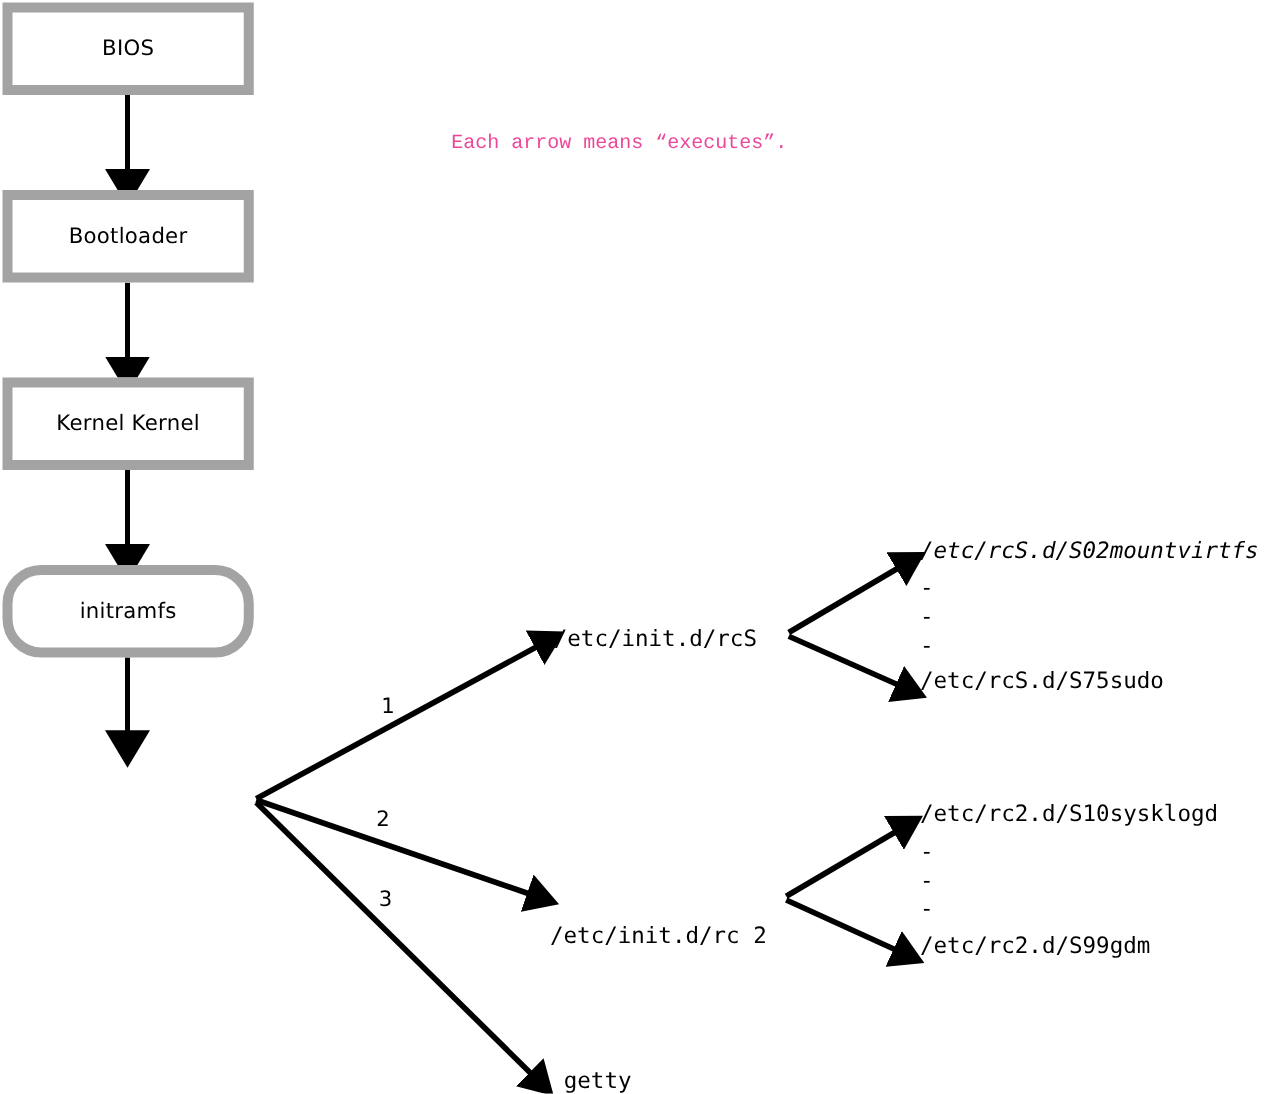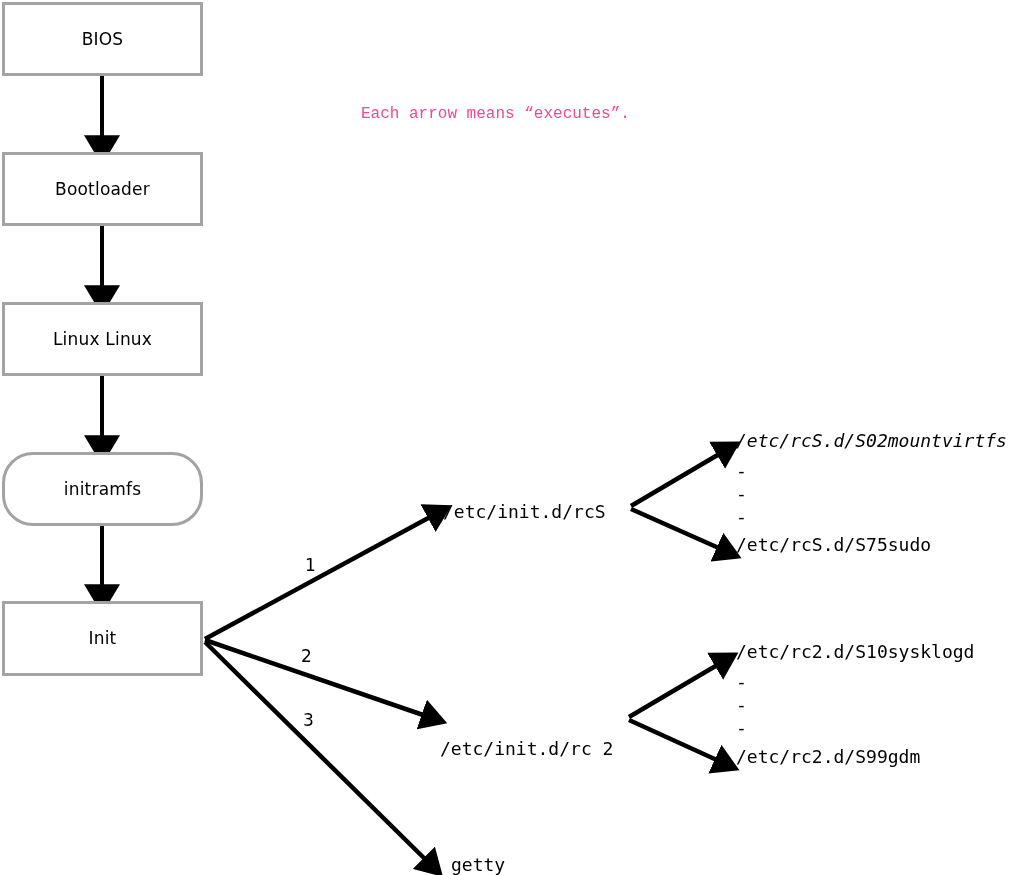--- a/index.html
+++ b/index.html
@@ -30,7 +30,7 @@
   .node-box {
     position: absolute;
     box-sizing: border-box;
-    border: 3px solid #a3a3a3;
+    border: 8px solid #a3a3a3;
     background: #ffffff;
     display: flex;
     align-items: center;

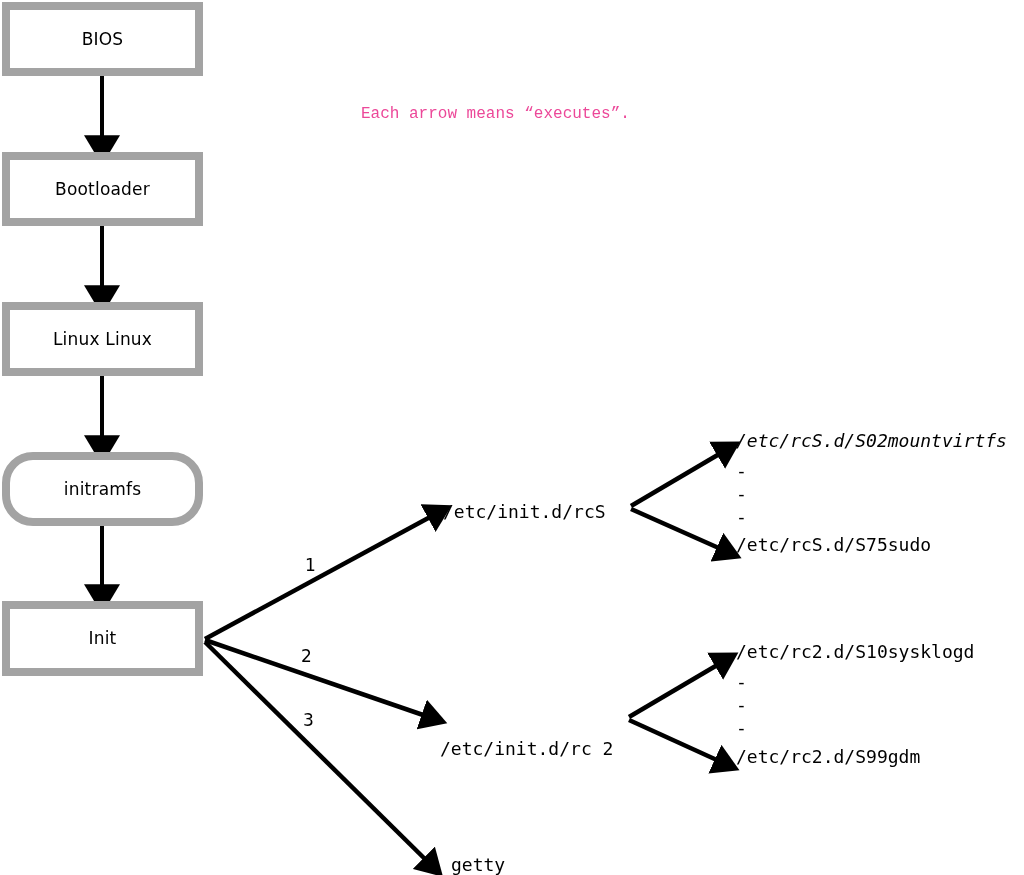--- a/index.html
+++ b/index.html
@@ -138,7 +138,7 @@
     <span class="node-label">Bootloader</span>
   </div>
   <div class="node-box" style="left: 2px; top: 302px; width: 201px; height: 74px;">
-    <span class="node-label">Linux Linux</span>
+    <span class="node-label">Kernel Kernel</span>
   </div>
   <div class="node-box" style="left: 2px; top: 452px; width: 201px; height: 74px; border-radius: 31px;">
     <span class="node-label">initramfs</span>

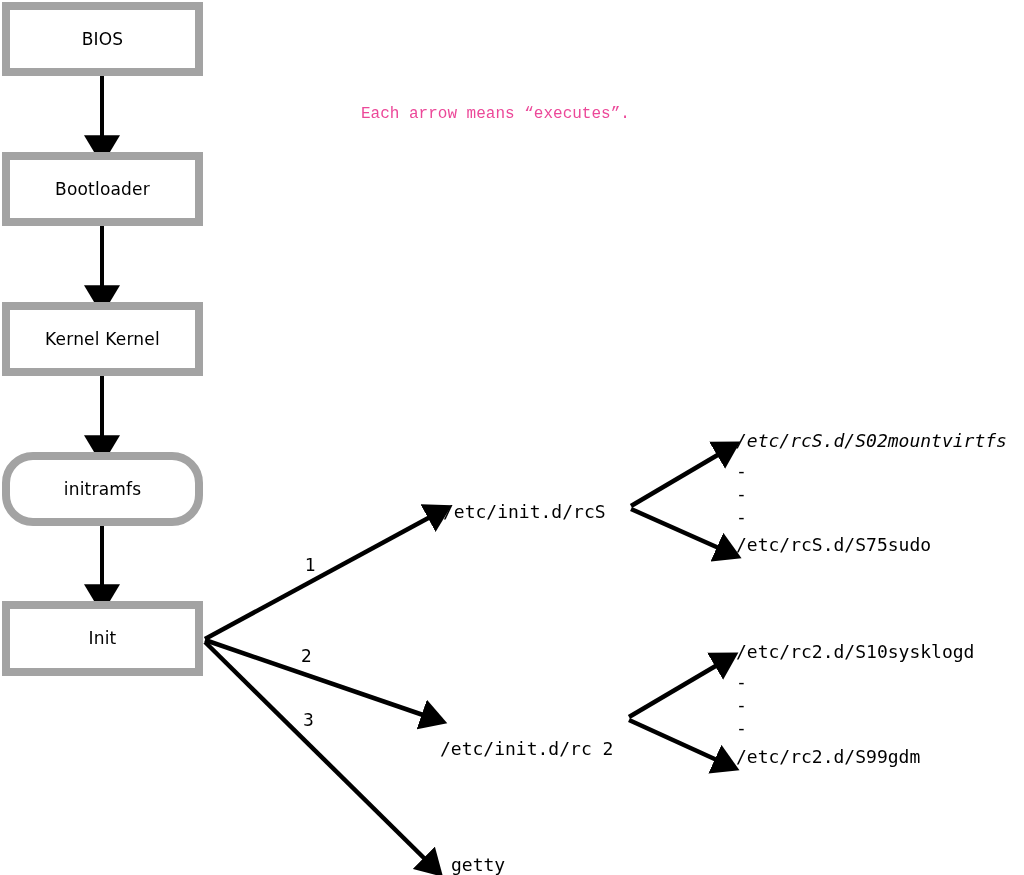--- a/index.html
+++ b/index.html
@@ -143,9 +143,6 @@
   <div class="node-box" style="left: 2px; top: 452px; width: 201px; height: 74px; border-radius: 31px;">
     <span class="node-label">initramfs</span>
   </div>
-  <div class="node-box" style="left: 2px; top: 601px; width: 201px; height: 75px;">
-    <span class="node-label">Init</span>
-  </div>
 
   <div class="edge-number" style="left: 305px; top: 557px;">1</div>
   <div class="edge-number" style="left: 301px; top: 648px;">2</div>

